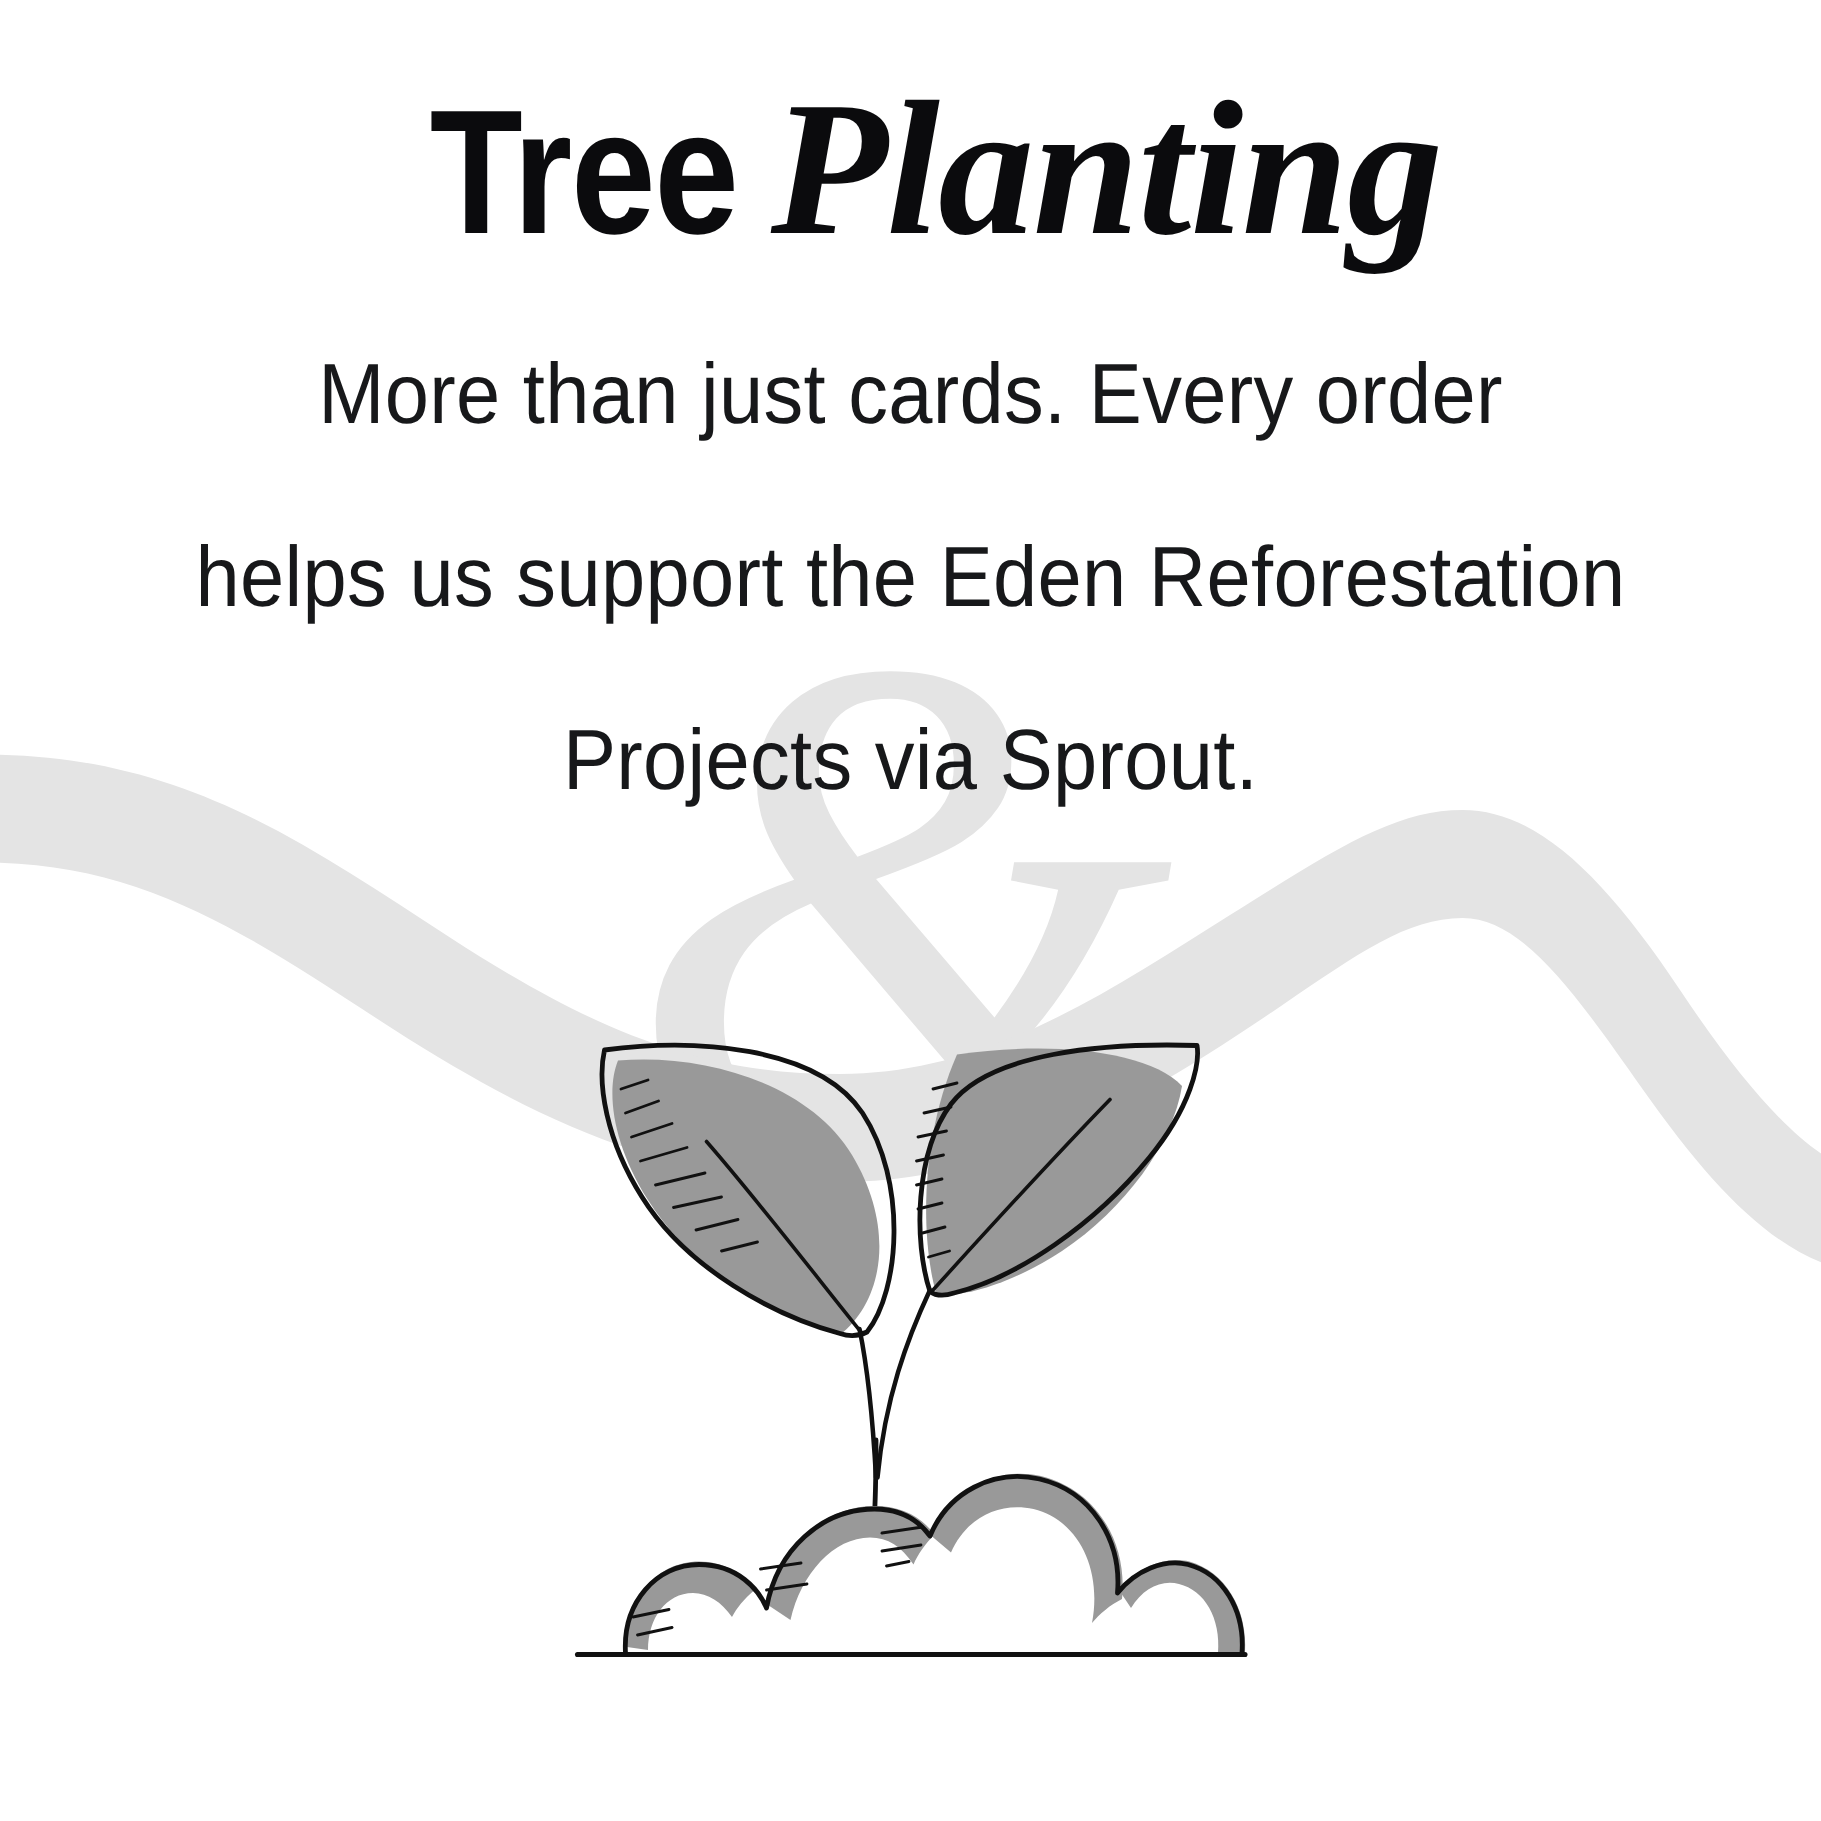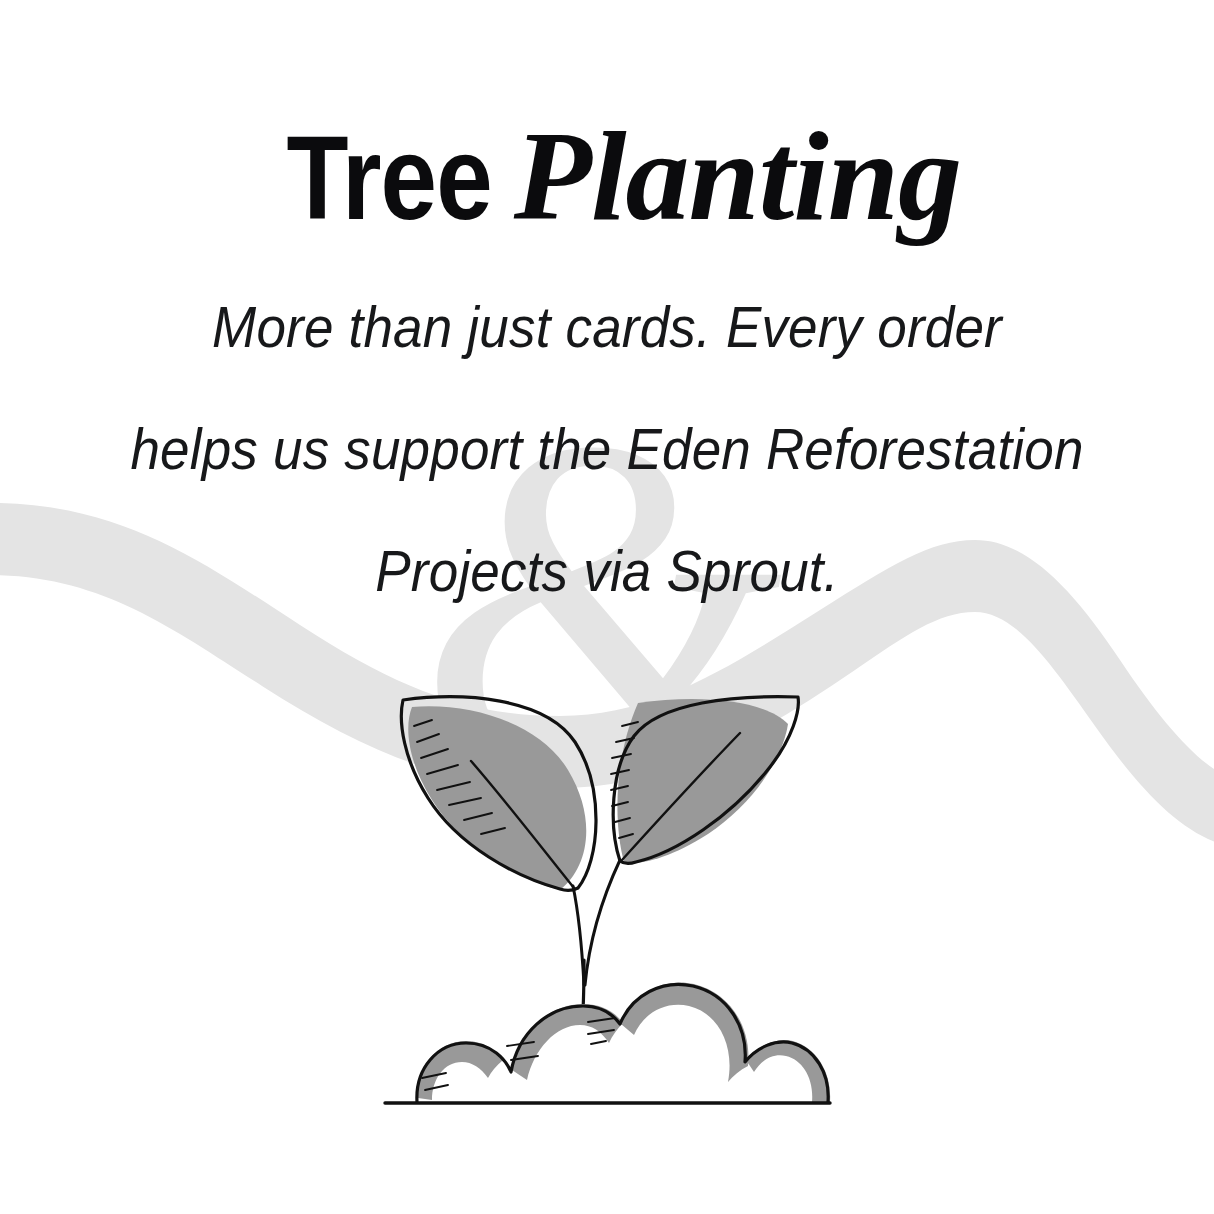--- a/index.html
+++ b/index.html
@@ -39,7 +39,7 @@
 
   #headline {
     margin: 0;
-    padding-top: 112px;
+    padding-top: 48px;
     line-height: 1.0;
     white-space: nowrap;
     font-weight: 400;

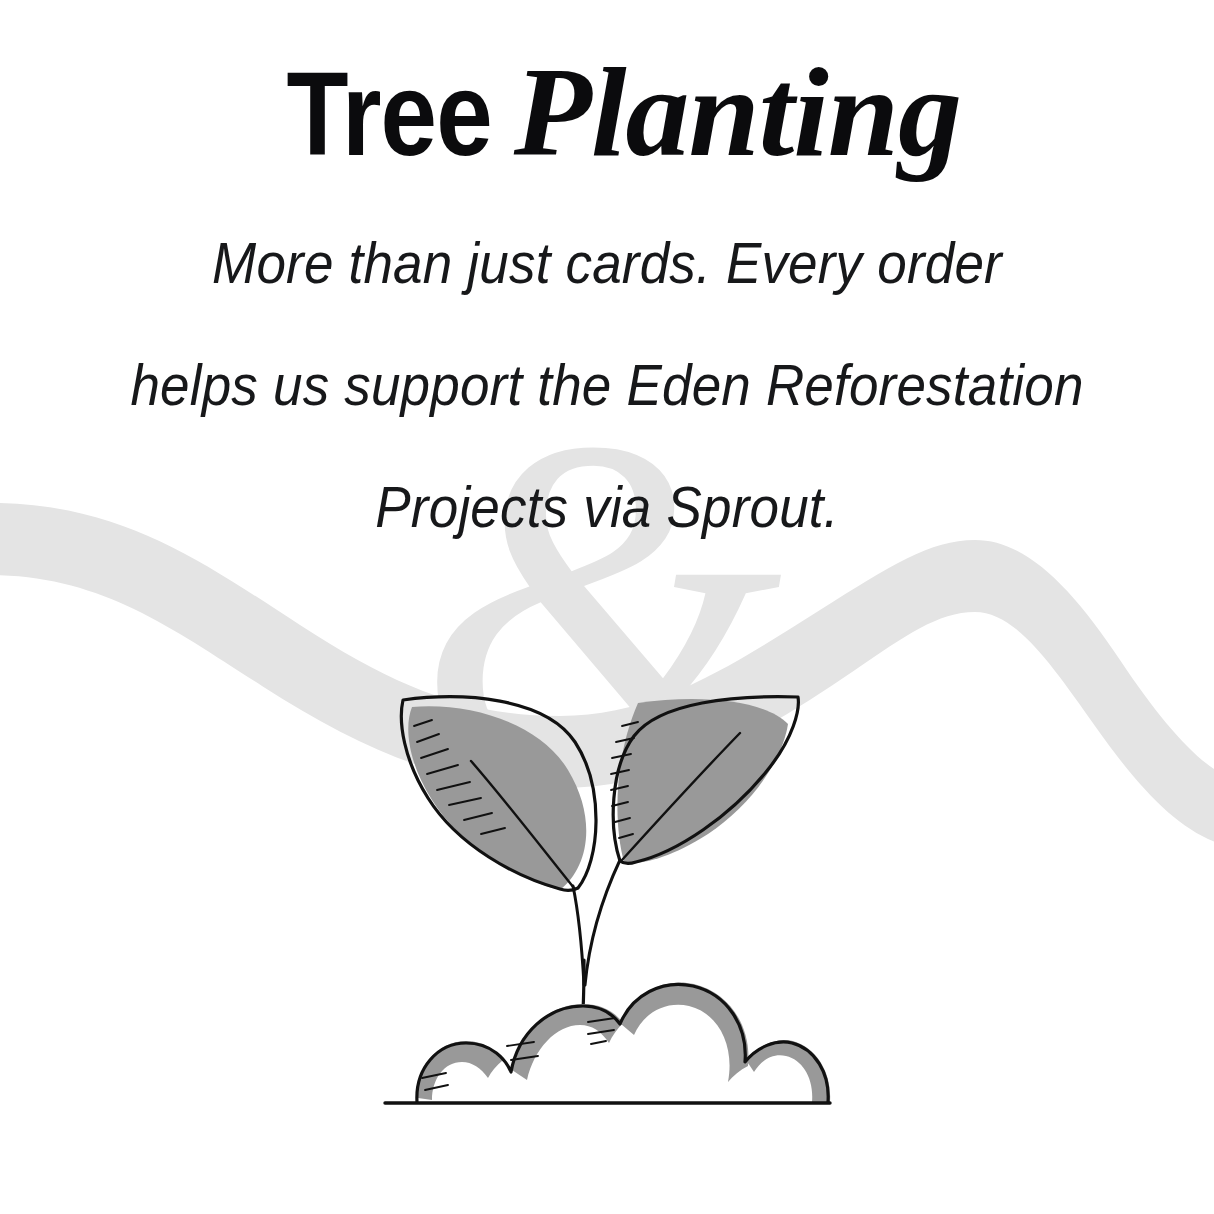--- a/index.html
+++ b/index.html
@@ -68,7 +68,6 @@
   #subcopy {
     margin: 0;
     padding-top: 26px;
-    font-style: italic;
   }
   #subcopy .line {
     display: block;

